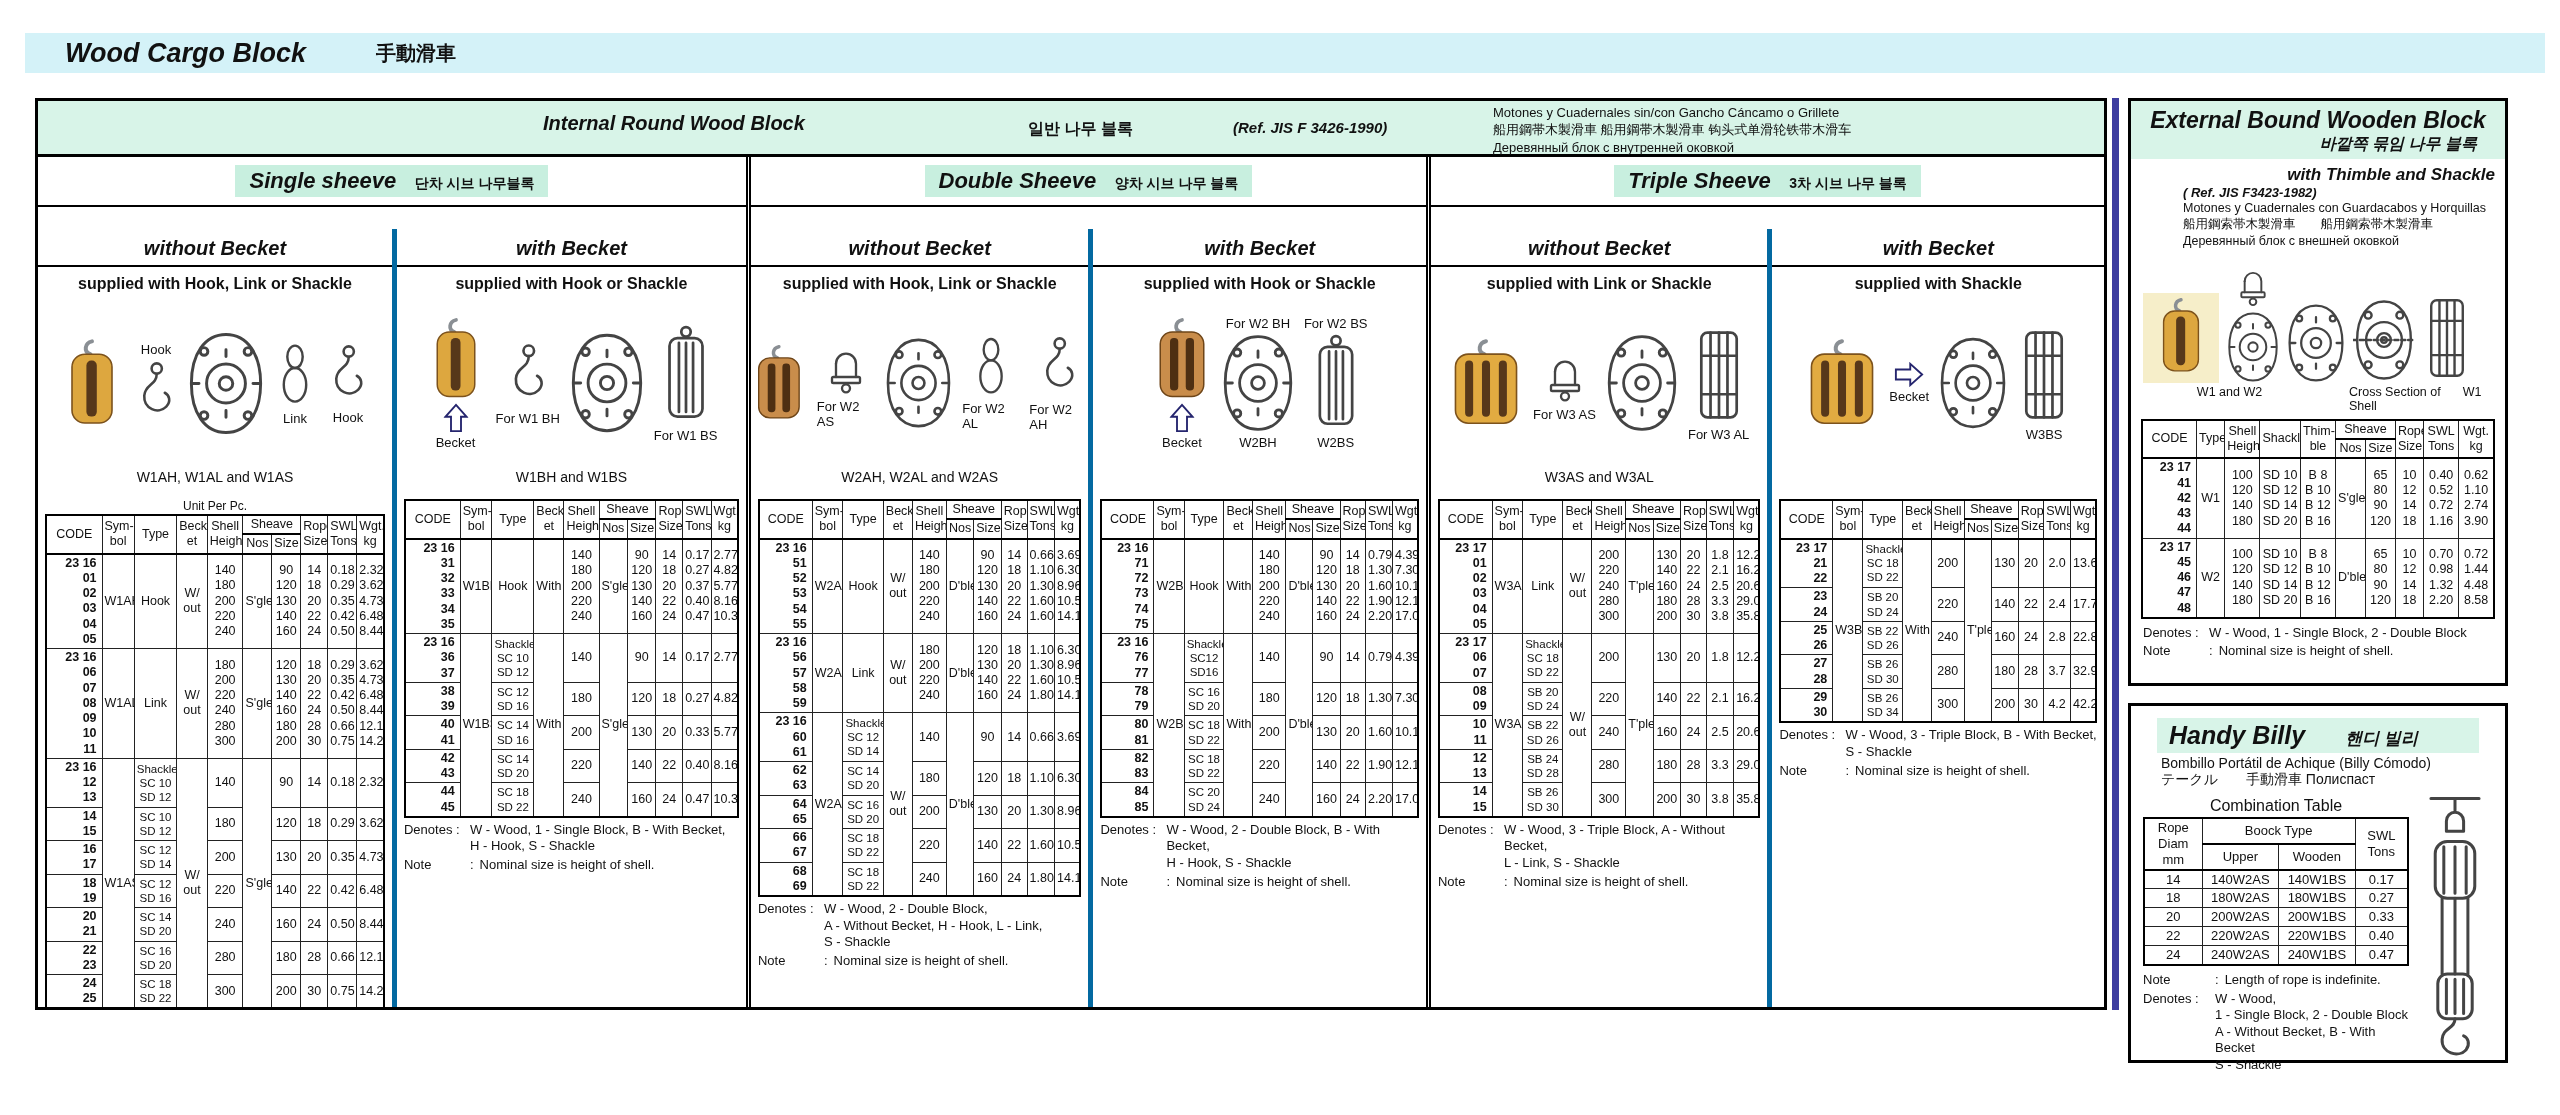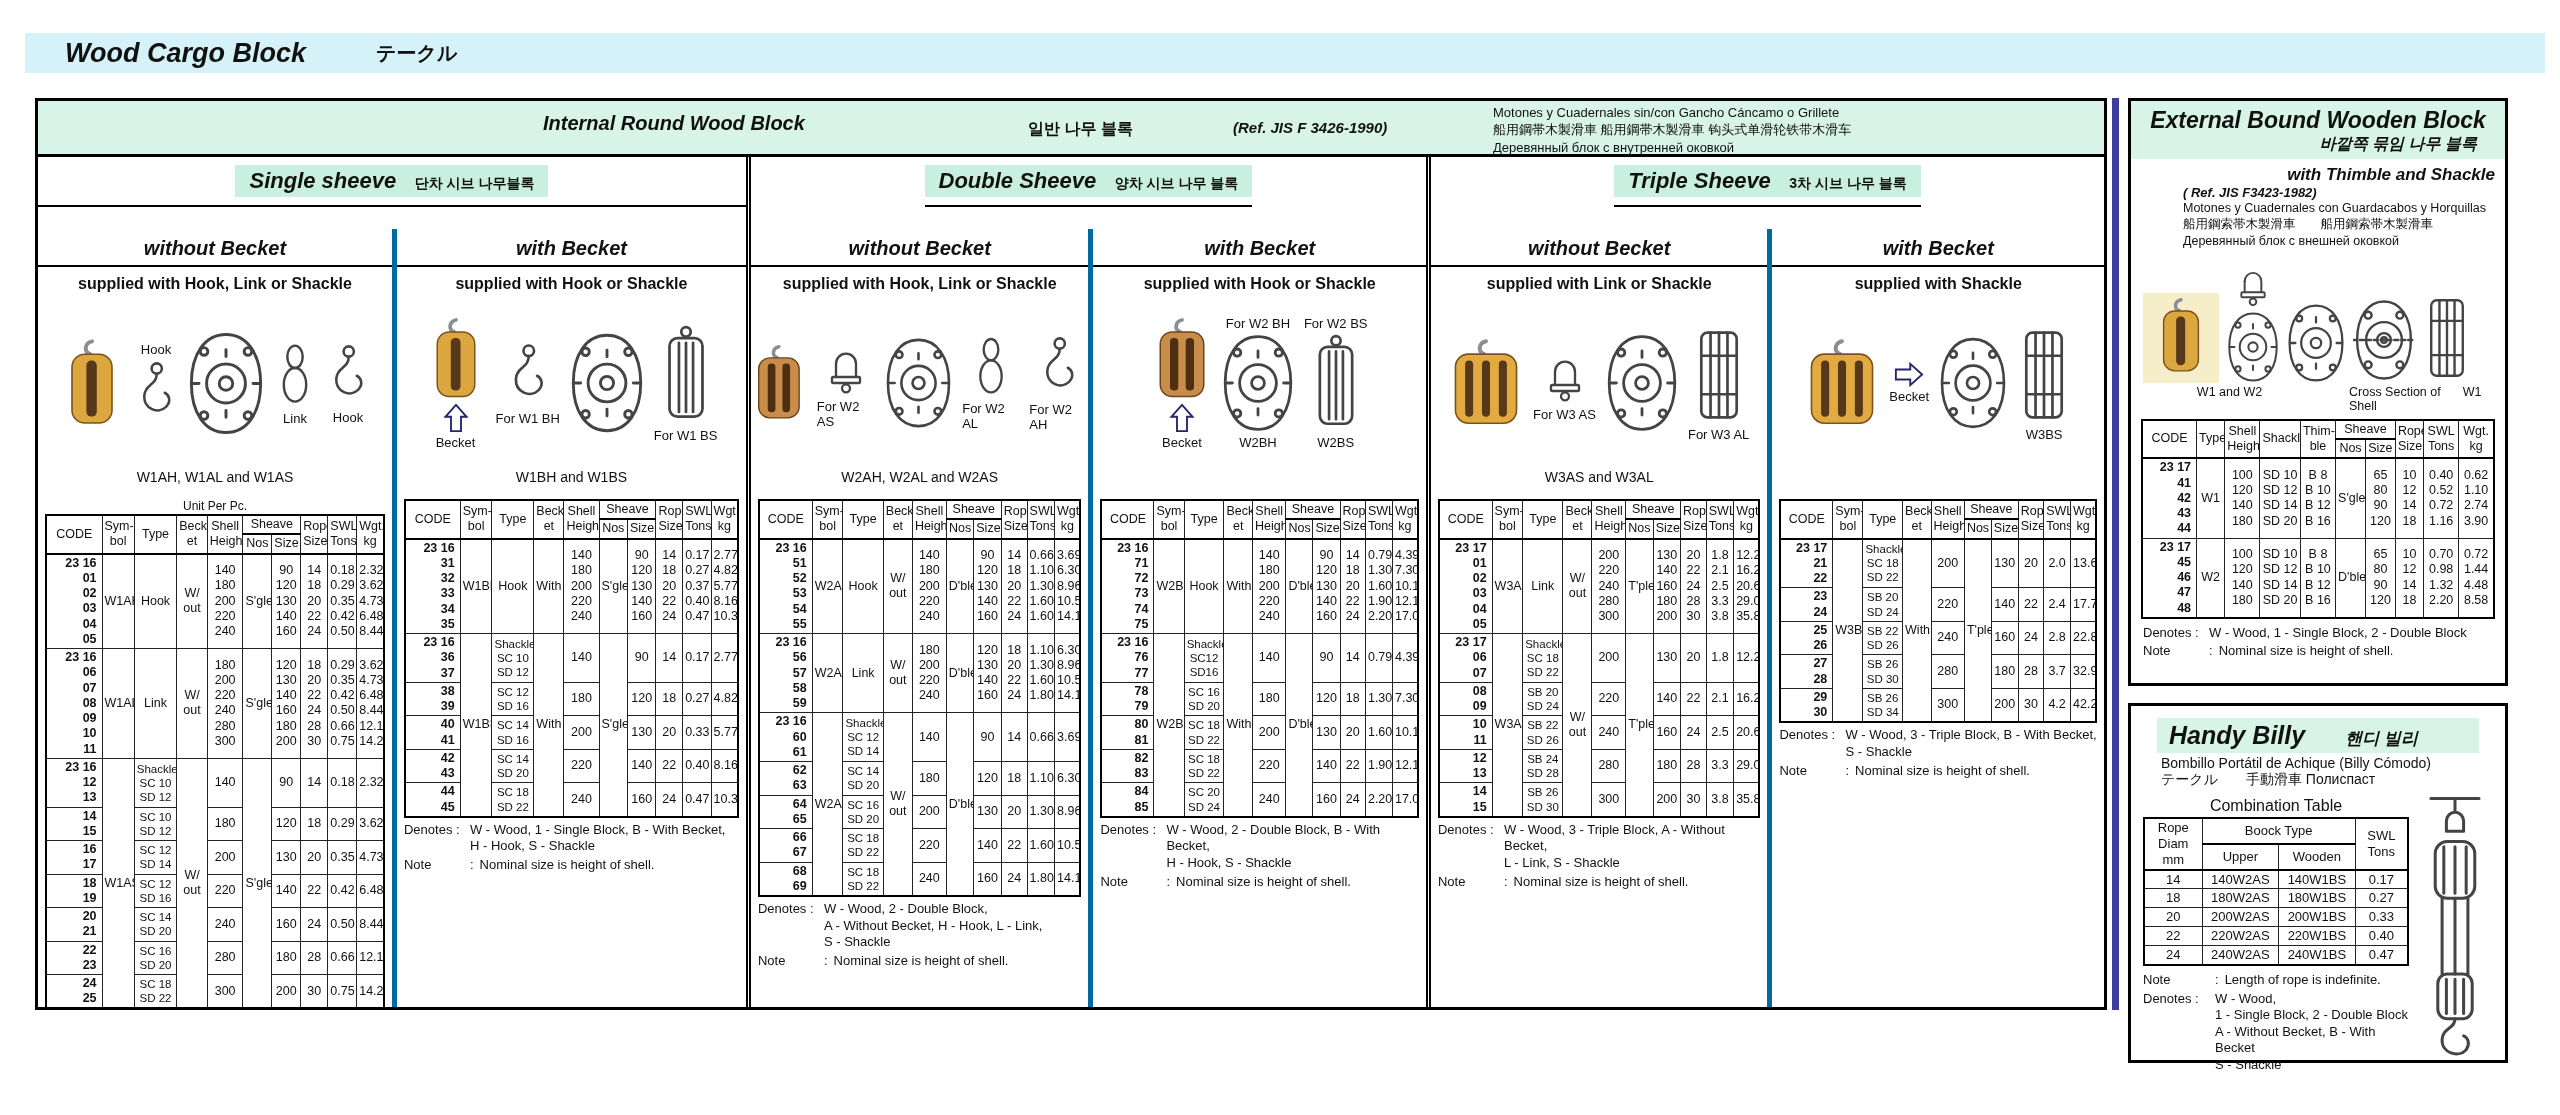--- a/index.html
+++ b/index.html
@@ -179,7 +179,7 @@
 
   <div class="topband">
     <span class="tb-en">Wood Cargo Block</span>
-    <span class="tb-ko">テークル</span>
+    <span class="tb-ko">手動滑車</span>
   </div>
 
   <div class="main">

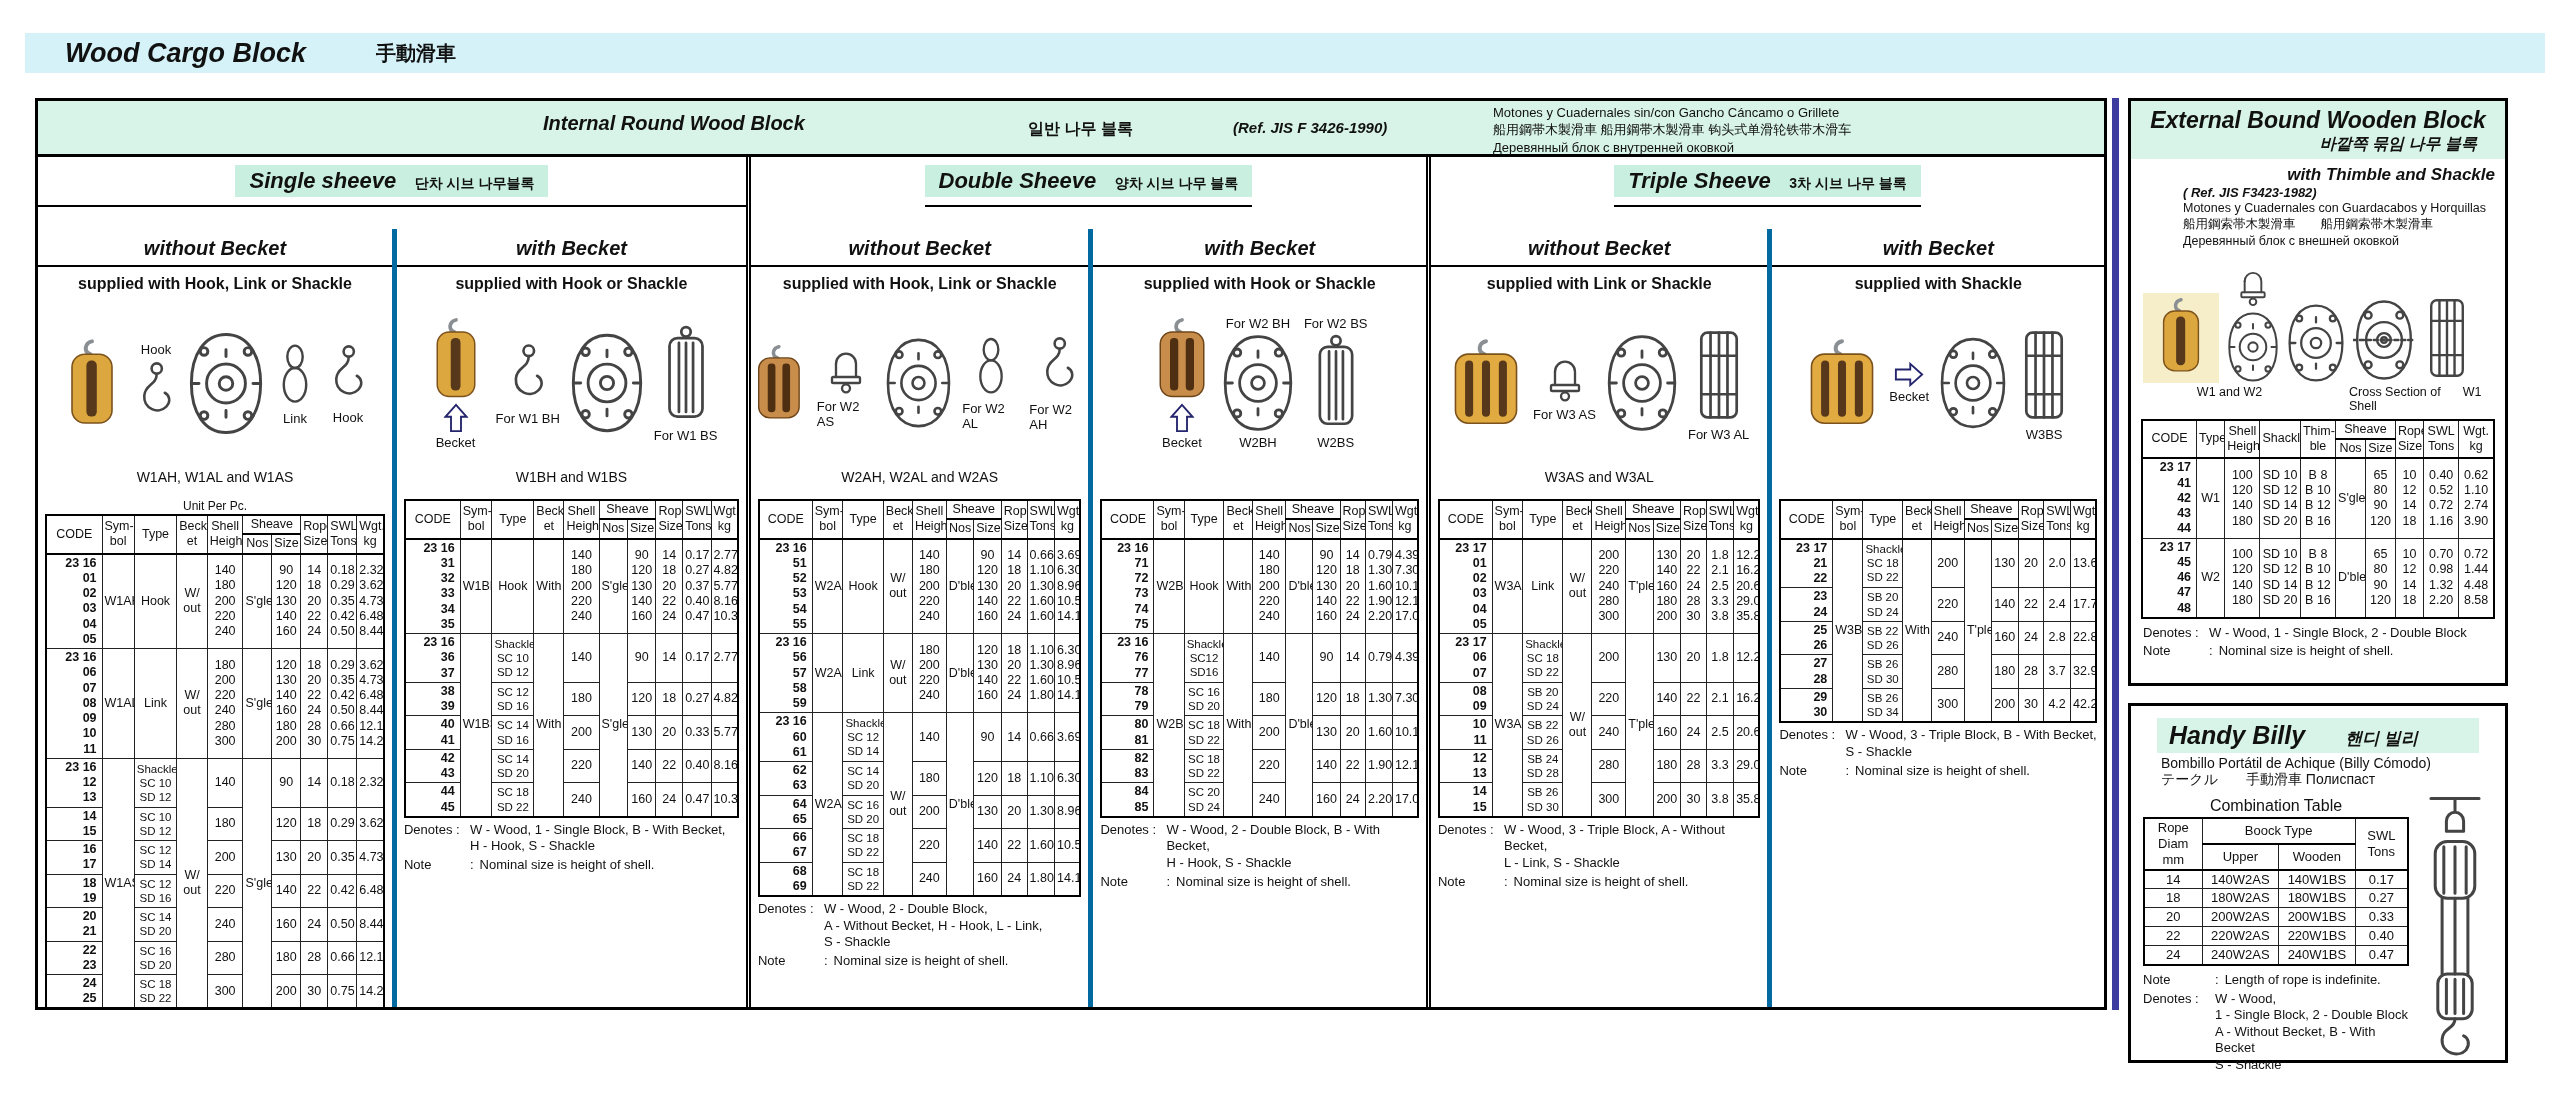--- a/index.html
+++ b/index.html
@@ -22,7 +22,7 @@
   .cols { display:flex; flex:1; min-height:0; }
   .sec { display:flex; flex-direction:column; min-width:0;gap:22px; }
   .sec-s { width:710px; } .sec-d { width:682px; } .sec-t { width:680px; }
-  .sec + .sec { border-left:5px double #000;align-items:center; }
+  .sec + .sec { border-left:5px double #000; }
   .sec-title { height:50px; border-bottom:2px solid #000; display:flex; align-items:center; justify-content:center; flex:none; }
   .hl { background:#c8efdf; padding:3px 14px; white-space:nowrap; }
   .st-en { font-size:22px; font-weight:700; font-style:italic; }

